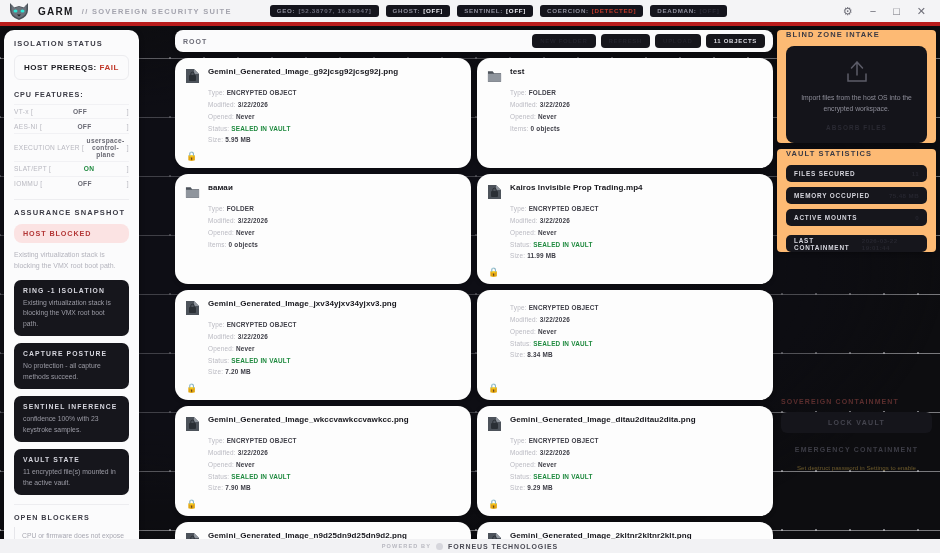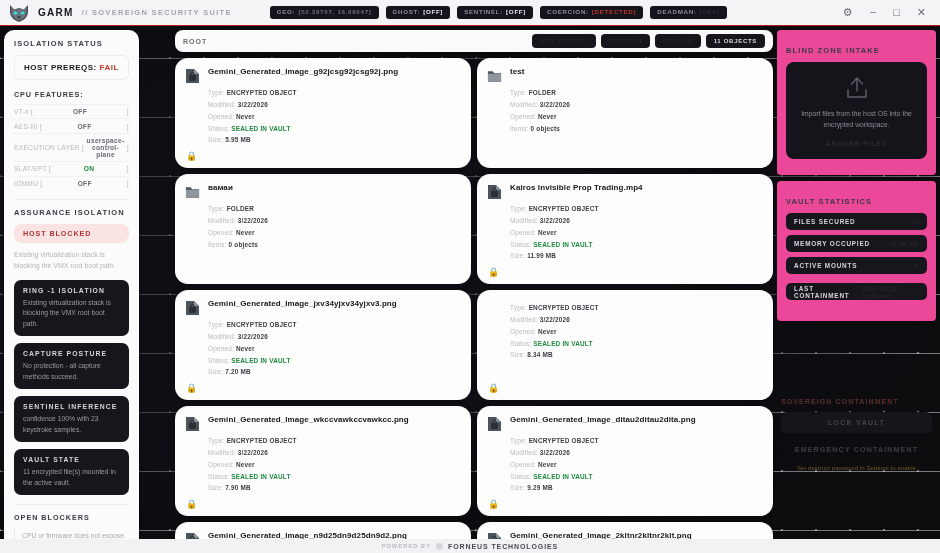--- a/index.html
+++ b/index.html
@@ -36,7 +36,7 @@
     display:flex; align-items:center; gap:8px;
     padding: 0 10px 0 8px;
     z-index: 20;
-    border-bottom: 1px solid #b91c1c;
+    border-bottom: 4px solid #b91c1c;
   }
   .wolf { width:22px; height:20px; flex:0 0 auto; }
   .brand { font-size:10px; font-weight:bold; letter-spacing:1.3px; color:#16161a; }

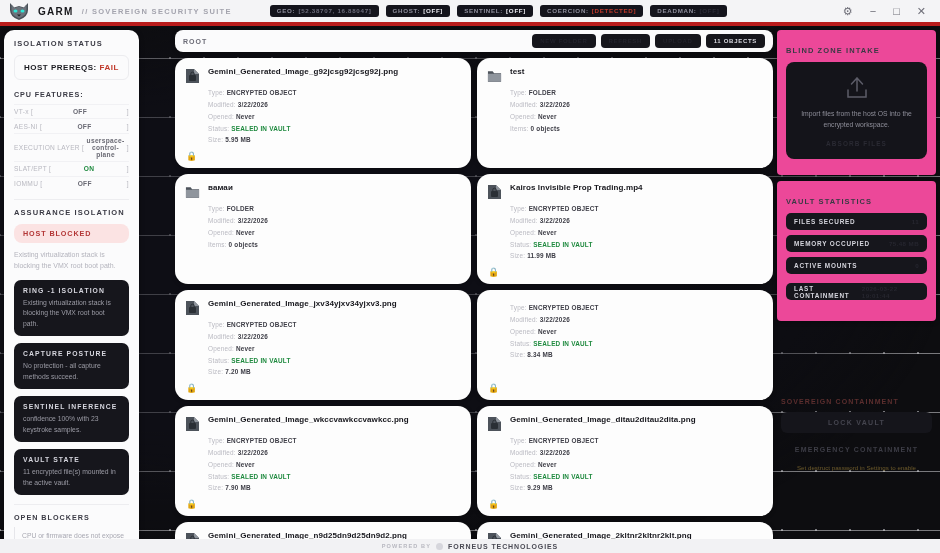--- a/index.html
+++ b/index.html
@@ -133,7 +133,7 @@
 
   
   .right { position:absolute; right:4px; top:4px; width:159px; bottom:0; }
-  .rpanel { background:#ec4899; border-radius:4px; padding:16px 9px; margin-bottom:6px; box-shadow:0 1px 5px rgba(0,0,0,.32); }
+  .rpanel { background:#fdba74; border-radius:4px; padding:0 9px; margin-bottom:6px; box-shadow:0 1px 5px rgba(0,0,0,.32); }
   .drop {
     background:#14141a; border-radius:8px; padding:14px 10px 12px; text-align:center;
   }

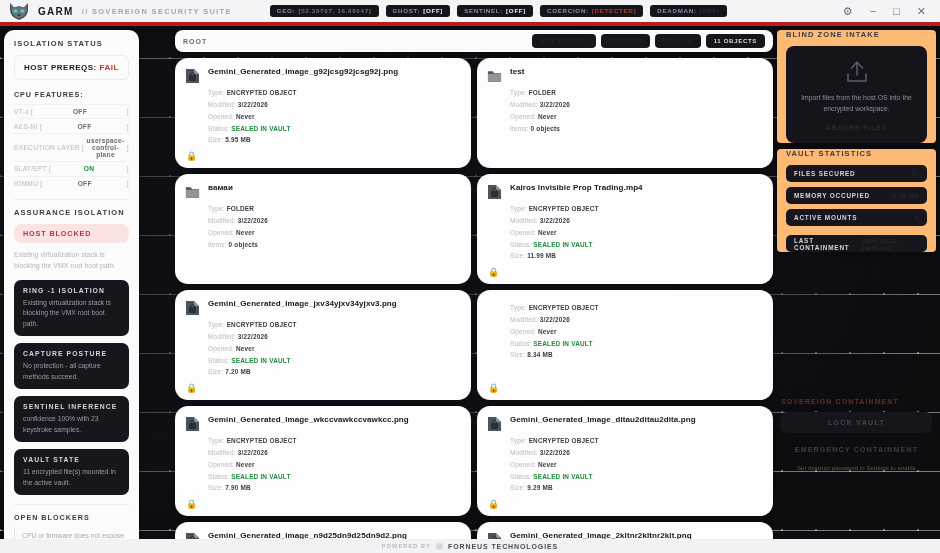--- a/index.html
+++ b/index.html
@@ -258,7 +258,7 @@
 
     <div class="div-line"></div>
 
-    <div class="sec-title">ASSURANCE ISOLATION</div>
+    <div class="sec-title">ASSURANCE SNAPSHOT</div>
     <div class="pill-blocked">HOST BLOCKED</div>
     <div class="muted-para">Existing virtualization stack is blocking the VMX root boot path.</div>
 

